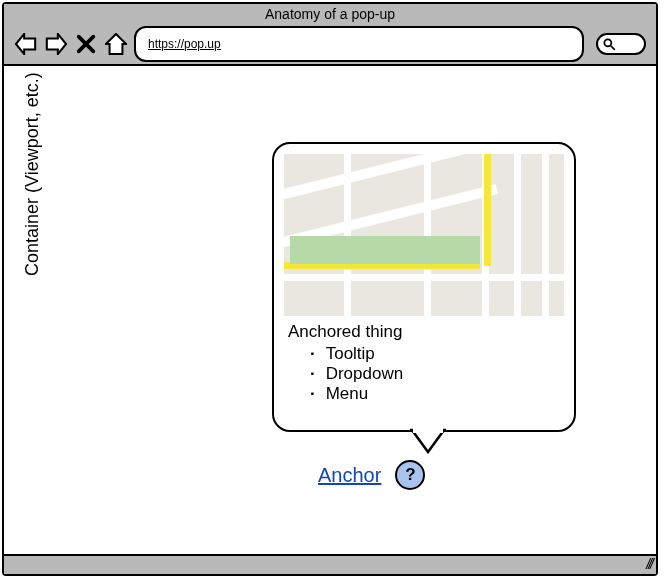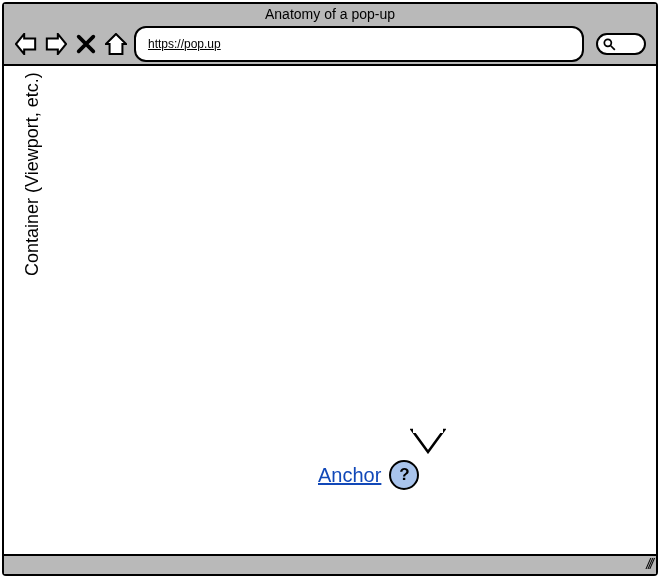--- a/index.html
+++ b/index.html
@@ -221,6 +221,29 @@
   <div class="content">
     <div class="container-label">Container (Viewport, etc.)</div>
 
+    <div class="popup">
+      <div class="map">
+        <div class="road d" style="left:-20px; top:40px; transform:rotate(-14deg);"></div>
+        <div class="road d" style="left:-20px; top:88px; transform:rotate(-14deg);"></div>
+        <div class="road h" style="top:120px;"></div>
+        <div class="road v" style="left:60px;"></div>
+        <div class="road v" style="left:140px;"></div>
+        <div class="road v" style="left:198px;"></div>
+        <div class="road v" style="left:230px;"></div>
+        <div class="road v" style="left:258px;"></div>
+        <div class="road h yellow h" style="top:108px; left:0; right:84px;"></div>
+        <div class="road yellow v" style="left:200px; top:-10px; height:122px;"></div>
+        <div class="park" style="left:6px; top:82px; width:190px; height:28px;"></div>
+      </div>
+      <div class="popup-text">
+        <div>Anchored thing</div>
+        <ul>
+          <li>Tooltip</li>
+          <li>Dropdown</li>
+          <li>Menu</li>
+        </ul>
+      </div>
+    </div>
 
     <div class="arrow-nub">
       <svg viewBox="0 0 36 26">

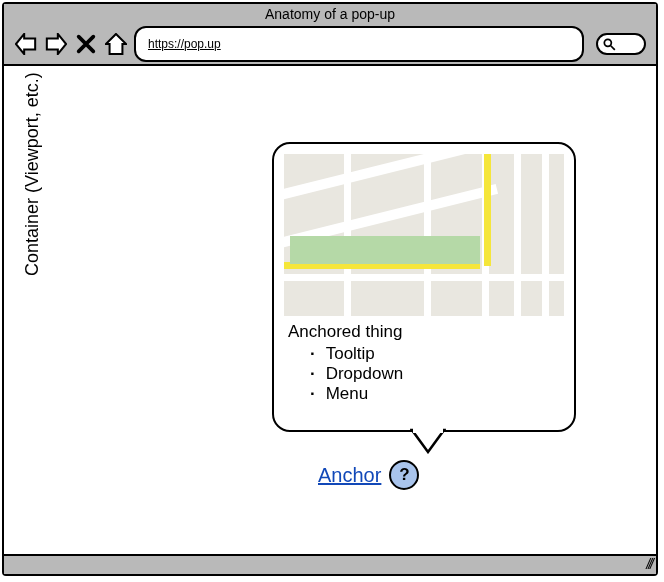--- a/index.html
+++ b/index.html
@@ -150,7 +150,7 @@
     top: 394px;
     display: flex;
     align-items: center;
-    gap: 8px;
+    gap: 14px;
     font-size: 20px;
   }
   .anchor-link {

